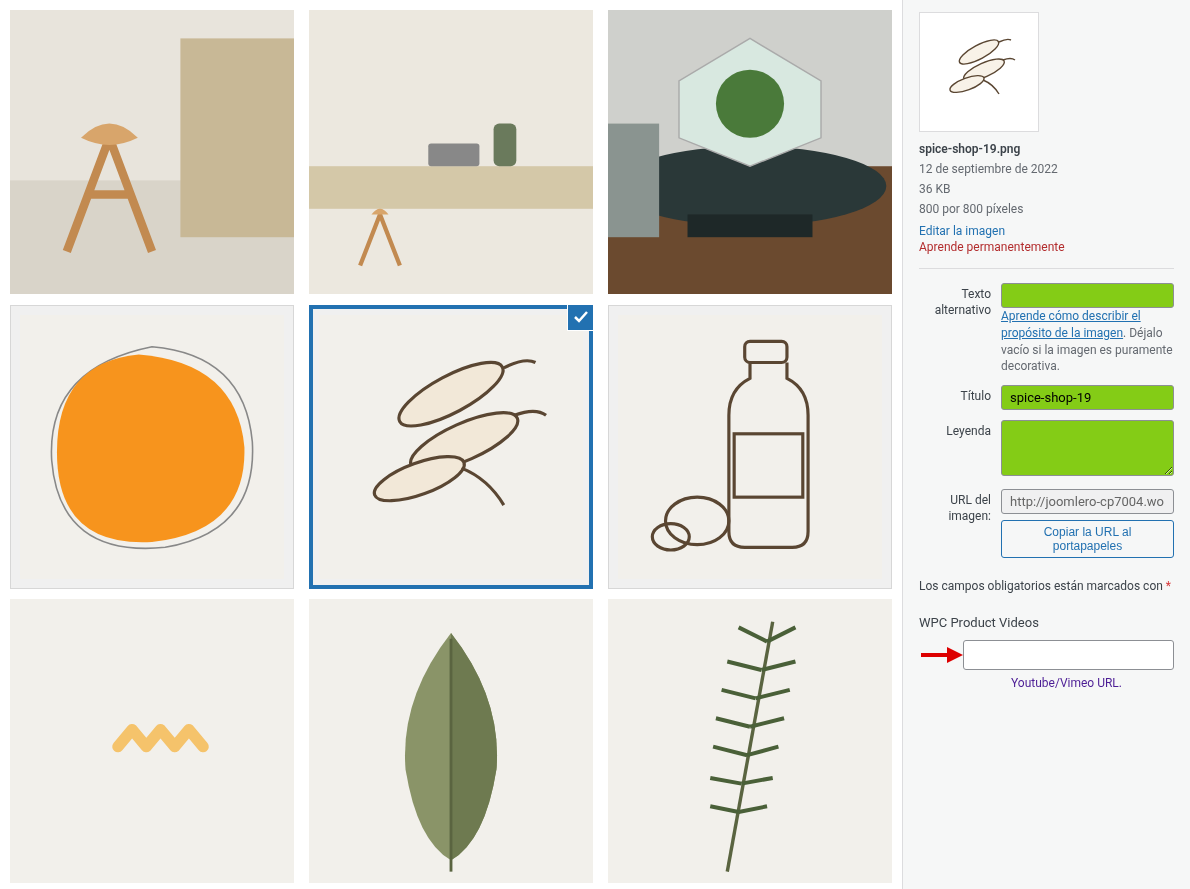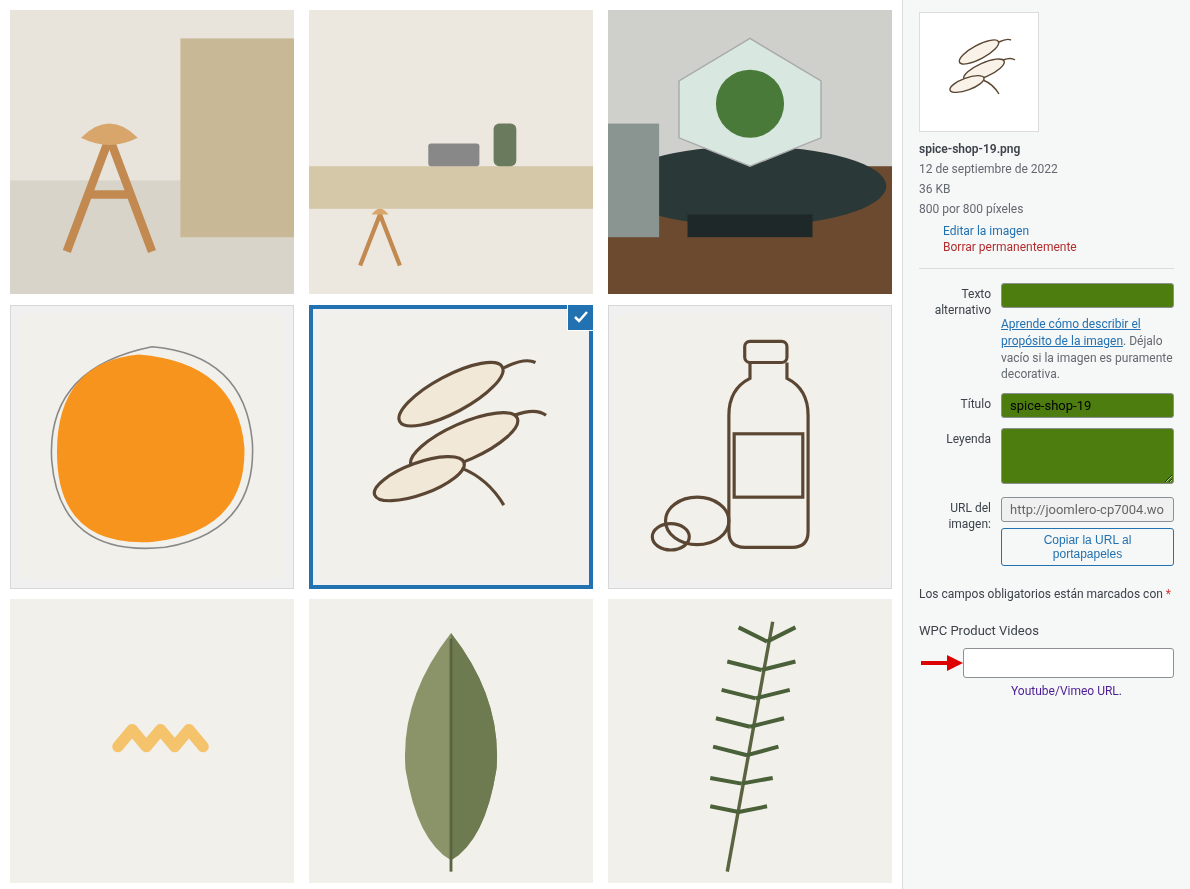--- a/index.html
+++ b/index.html
@@ -84,7 +84,6 @@
       cursor: pointer;
       display: inline-block;
       margin-top: 4px;
-      margin-left: 24px;
     }
     .link-delete { color: #b32d2e; margin-top: 2px; display: block;}
     .divider { border-top: 1px solid #dcdcde; margin: 14px 0; }

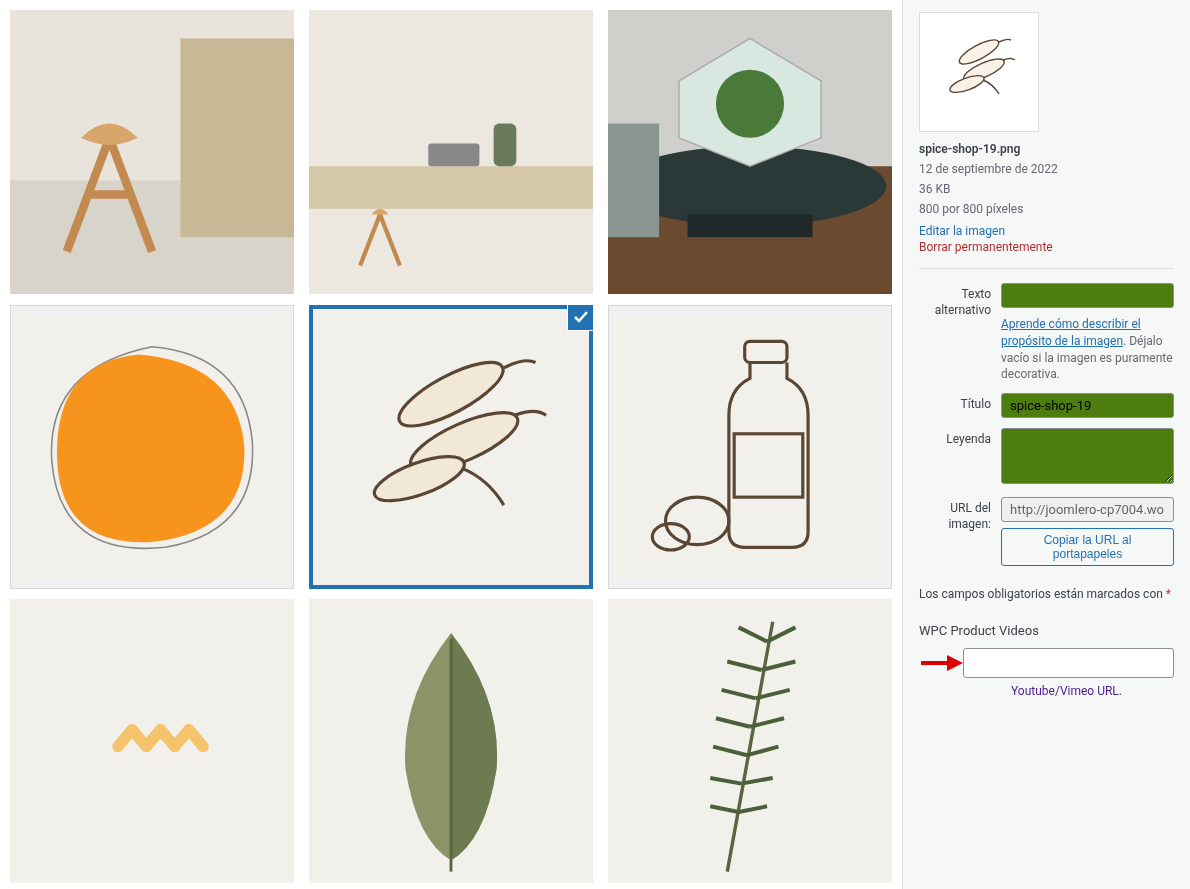--- a/index.html
+++ b/index.html
@@ -318,7 +318,7 @@
   <div class="file-info">36 KB</div>
   <div class="file-info">800 por 800 píxeles</div>
   <a class="link-action">Editar la imagen</a>
-  <a class="link-action link-delete">Borrar permanentemente</a>
+  <a class="link-action link-delete">Aprende permanentemente</a>
 
   <div class="divider"></div>
 

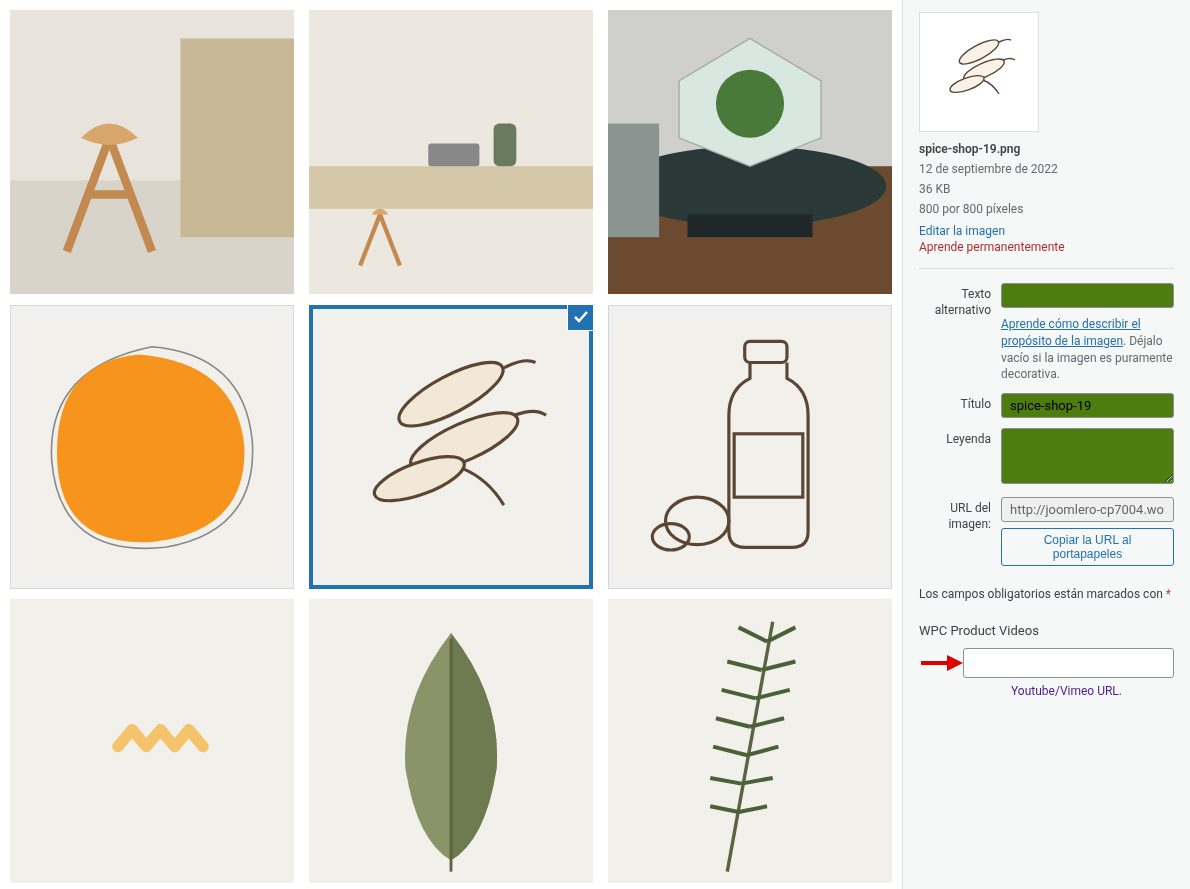--- a/index.html
+++ b/index.html
@@ -125,7 +125,7 @@
       font-size: 12px;
       color: #646970;
       line-height: 1.4;
-      margin-top: 8px;
+      margin-top: 0;
     }
     .help-text a { color: #2271b1; text-decoration: underline; }
     .btn-secondary {

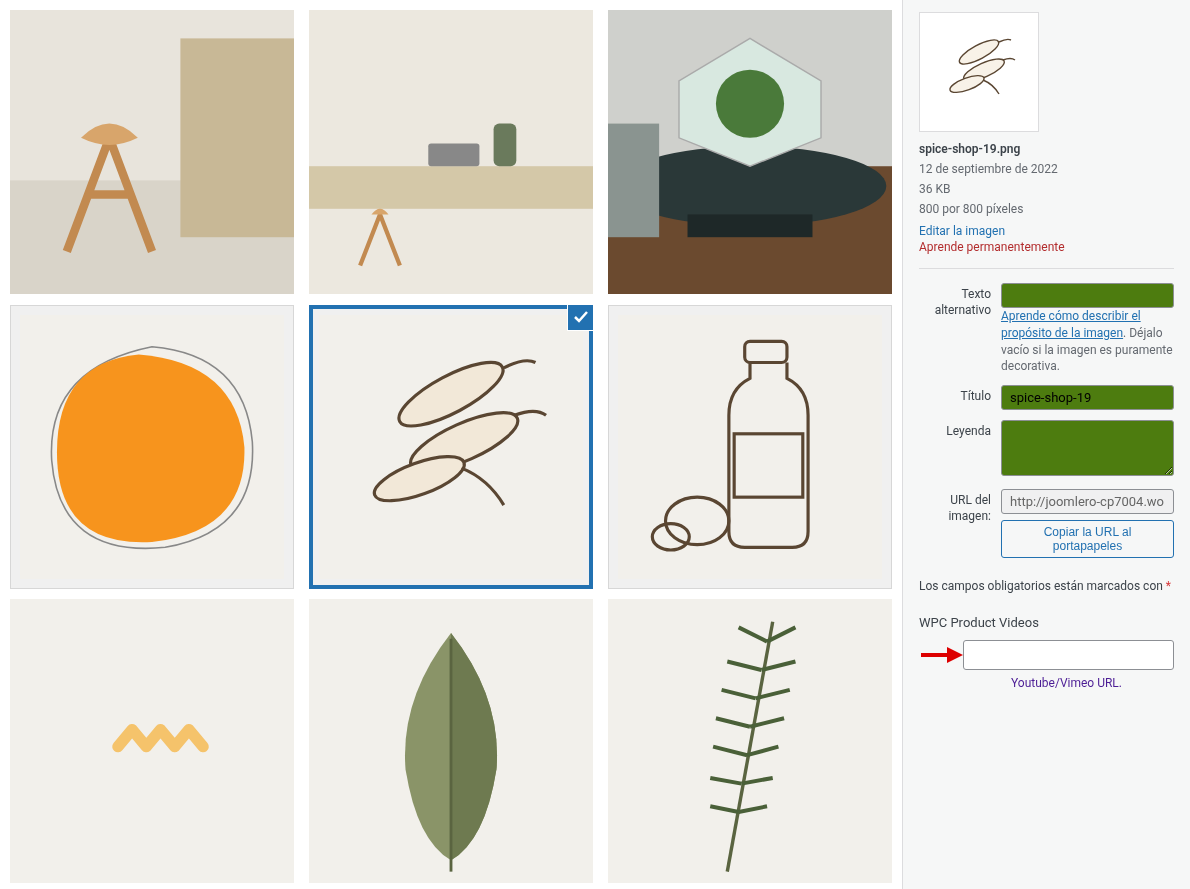--- a/index.html
+++ b/index.html
@@ -111,7 +111,7 @@
       padding: 4px 8px;
       font-size: 13px;
       font-family: inherit;
-      background: #4d7c0f;
+      background: #84cc16;
     }
     .form-control textarea {
       min-height: 56px;

